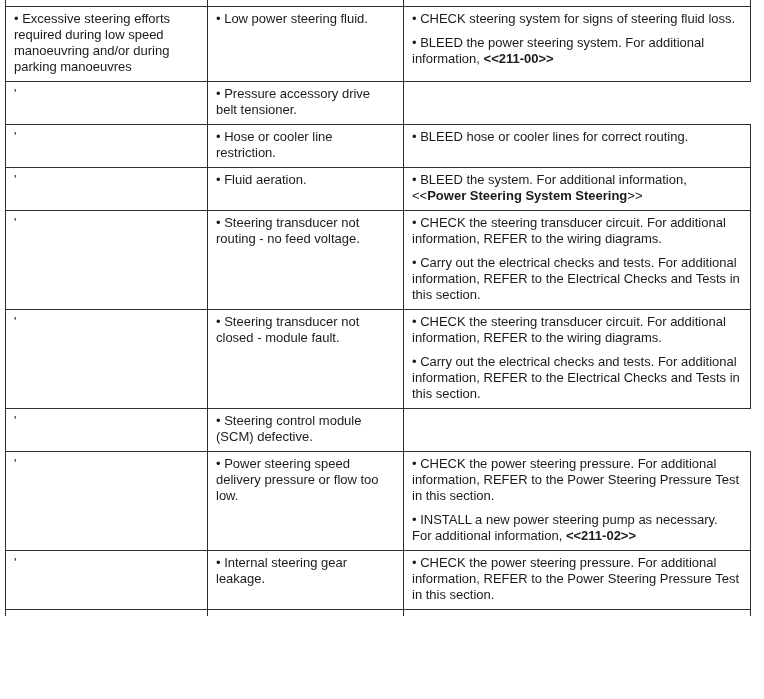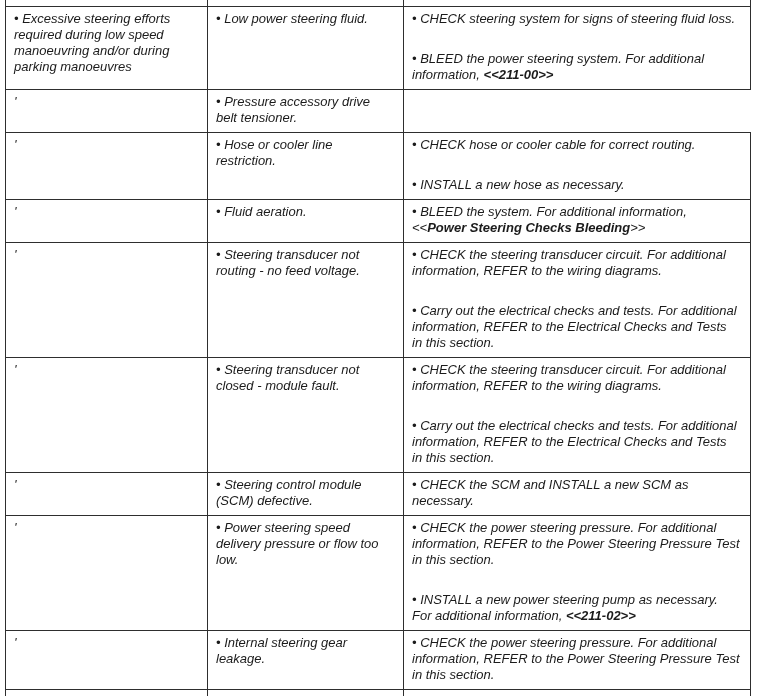--- a/index.html
+++ b/index.html
@@ -23,7 +23,6 @@
     top: 0;
     width: 745px;
     border-left: 1px solid #2e2e2e;
-    font-style: italic;
   }
   .t-row {
     display: grid;

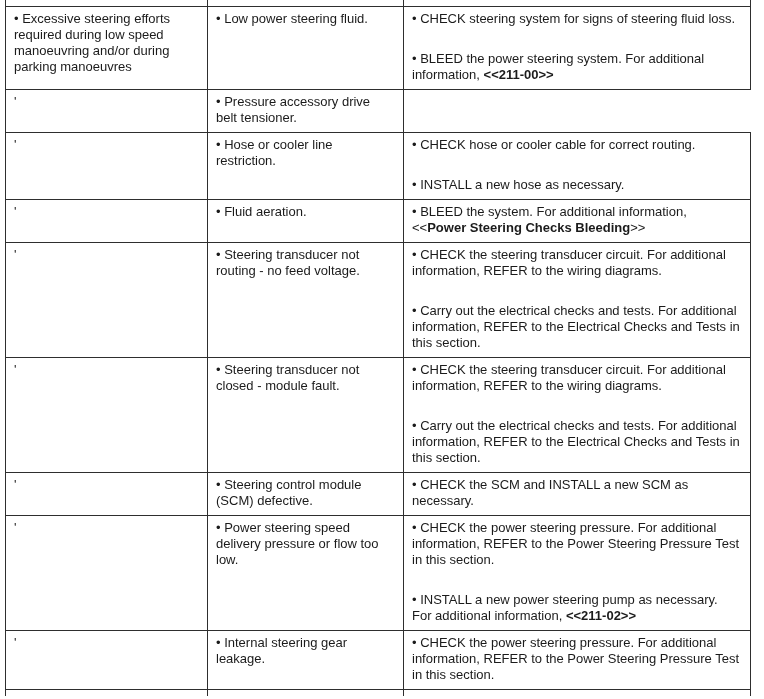--- a/index.html
+++ b/index.html
@@ -38,7 +38,7 @@
     overflow: hidden;
   }
   .t-cell .para { margin: 0; }
-  .t-cell .para + .para { margin-top: 24px; }
+  .t-cell .para + .para { margin-top: 8px; }
   .b { font-weight: bold; }
   .partial-row {
     display: grid;

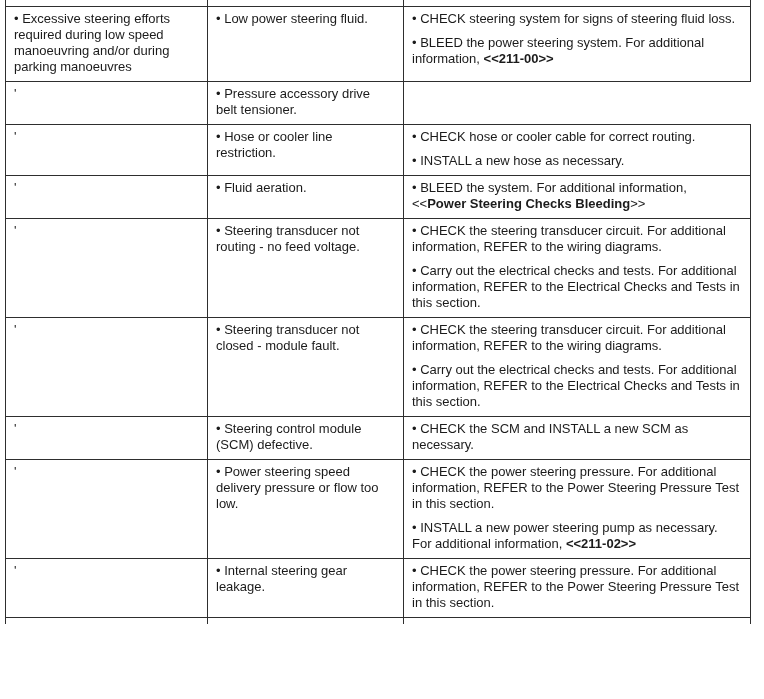--- a/index.html
+++ b/index.html
@@ -91,7 +91,7 @@
             <p class="para"><span>• Hose or cooler line restriction.</span></p>
           </div>
           <div class="t-cell">
-            <p class="para"><span>• CHECK hose or cooler cable for correct routing.</span></p>
+            <p class="para"><span>• BLEED hose or cooler lines for correct routing.</span></p>
             <p class="para"><span>• INSTALL a new hose as necessary.</span></p>
           </div>
         </div>

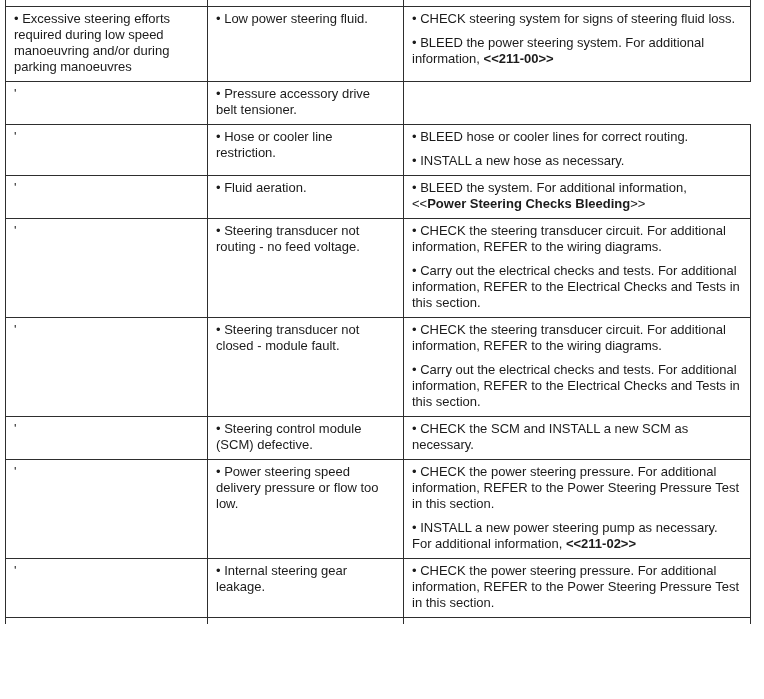--- a/index.html
+++ b/index.html
@@ -92,7 +92,6 @@
           </div>
           <div class="t-cell">
             <p class="para"><span>• BLEED hose or cooler lines for correct routing.</span></p>
-            <p class="para"><span>• INSTALL a new hose as necessary.</span></p>
           </div>
         </div>
         <div class="t-row">

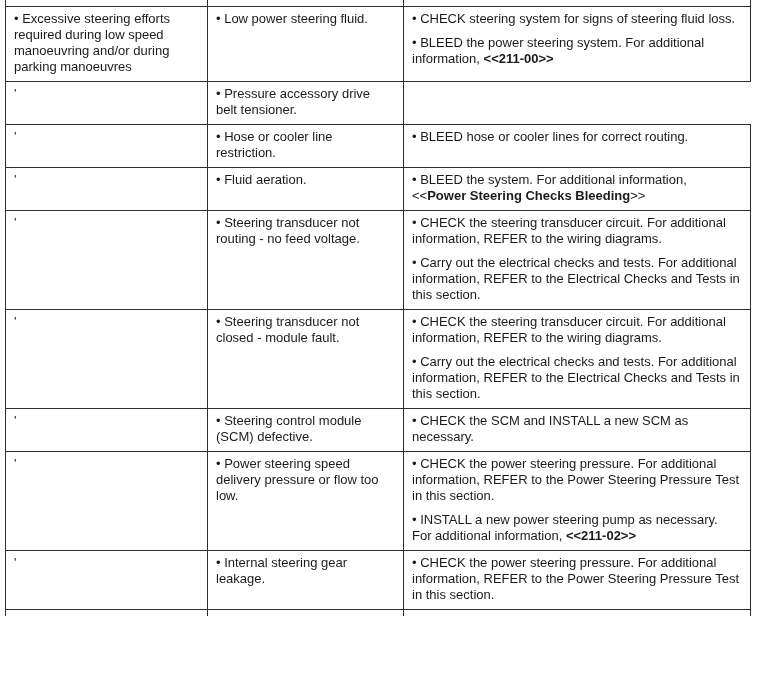--- a/index.html
+++ b/index.html
@@ -102,7 +102,7 @@
             <p class="para"><span>• Fluid aeration.</span></p>
           </div>
           <div class="t-cell">
-            <p class="para"><span>• BLEED the system. For additional information, </span><span>&lt;&lt;</span><span class="b">Power Steering Checks Bleeding</span><span>&gt;&gt;</span></p>
+            <p class="para"><span>• BLEED the system. For additional information, </span><span>&lt;&lt;</span><span class="b">Power Steering System Steering</span><span>&gt;&gt;</span></p>
           </div>
         </div>
         <div class="t-row">

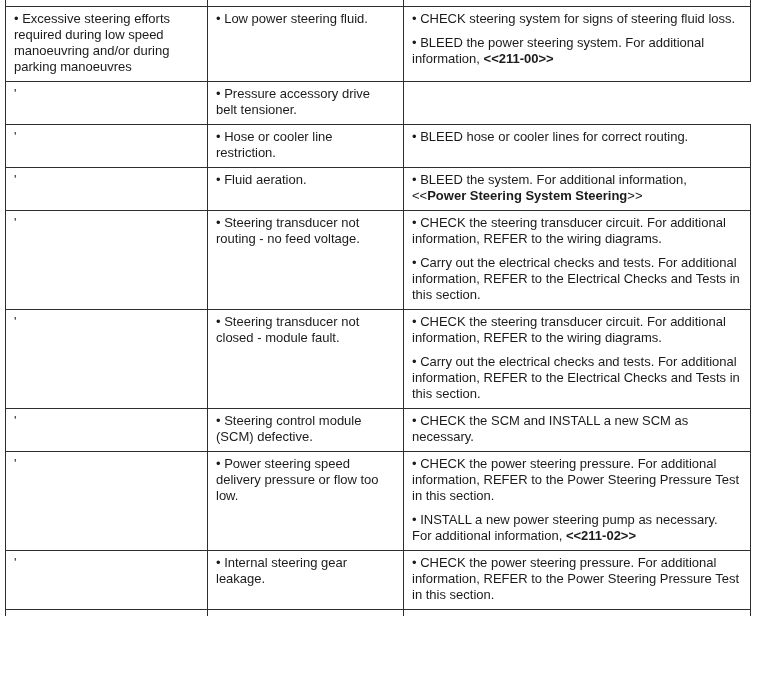--- a/index.html
+++ b/index.html
@@ -136,9 +136,6 @@
           <div class="t-cell">
             <p class="para"><span>• Steering control module (SCM) defective.</span></p>
           </div>
-          <div class="t-cell">
-            <p class="para"><span>• CHECK the SCM and INSTALL a new SCM as necessary.</span></p>
-          </div>
         </div>
         <div class="t-row">
           <div class="t-cell">

